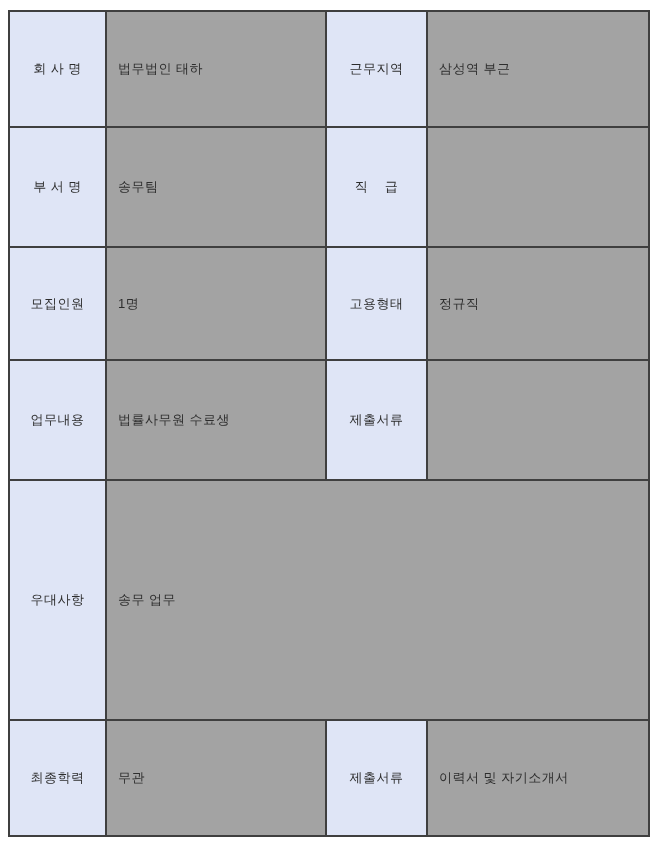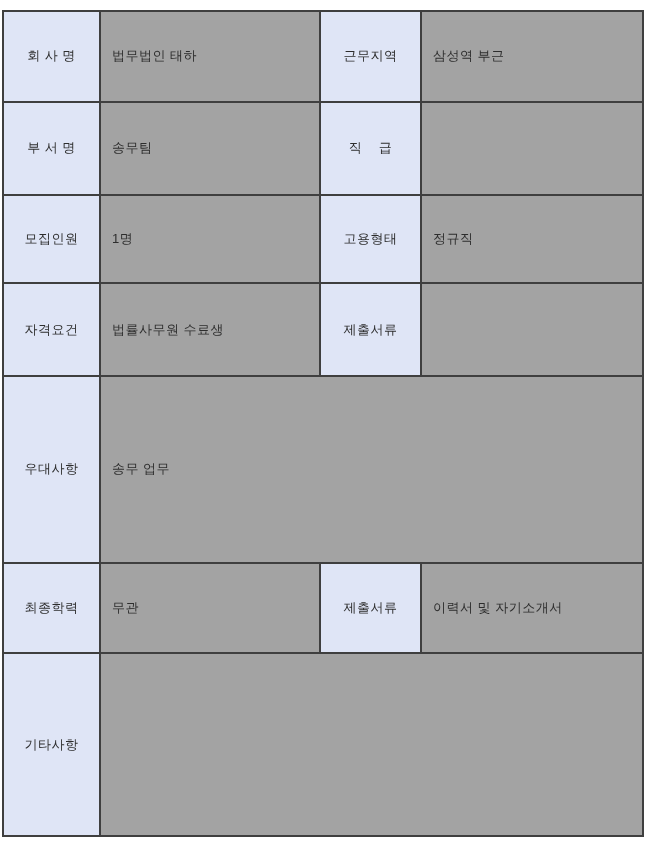--- a/index.html
+++ b/index.html
@@ -14,7 +14,7 @@
     box-sizing: border-box;
     width: 660px;
     height: 841px;
-    padding: 10px 10px 4px 2px;
+    padding: 10px 10px 4px 8px;
   }
   table.job {
     border-collapse: collapse;

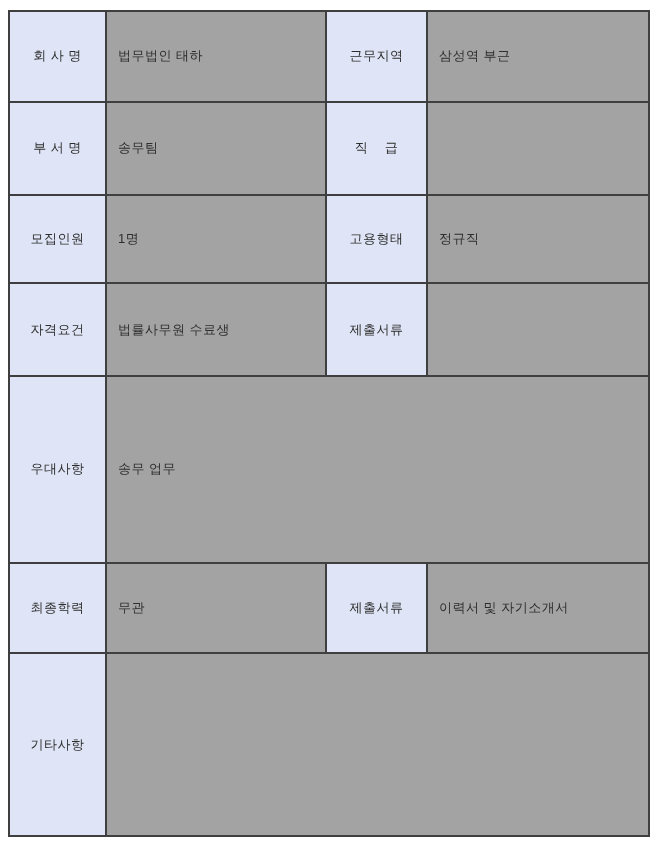--- a/index.html
+++ b/index.html
@@ -84,7 +84,7 @@
         <td class="val">정규직</td>
       </tr>
       <tr class="r3">
-        <td class="lbl">자격요건</td>
+        <td class="lbl">업무내용</td>
         <td class="val">법률사무원 수료생</td>
         <td class="lbl">제출서류</td>
         <td class="val"></td>

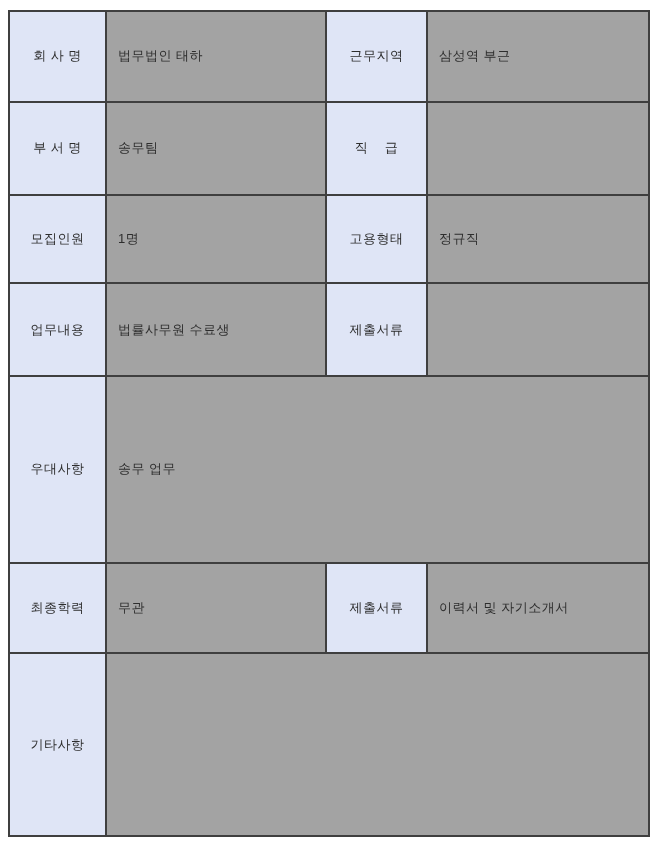--- a/index.html
+++ b/index.html
@@ -99,10 +99,6 @@
         <td class="lbl">제출서류</td>
         <td class="val">이력서 및 자기소개서</td>
       </tr>
-      <tr class="r8">
-        <td class="lbl">기타사항</td>
-        <td class="val" colspan="3"></td>
-      </tr>
     </tbody>
   </table>
 </div>

